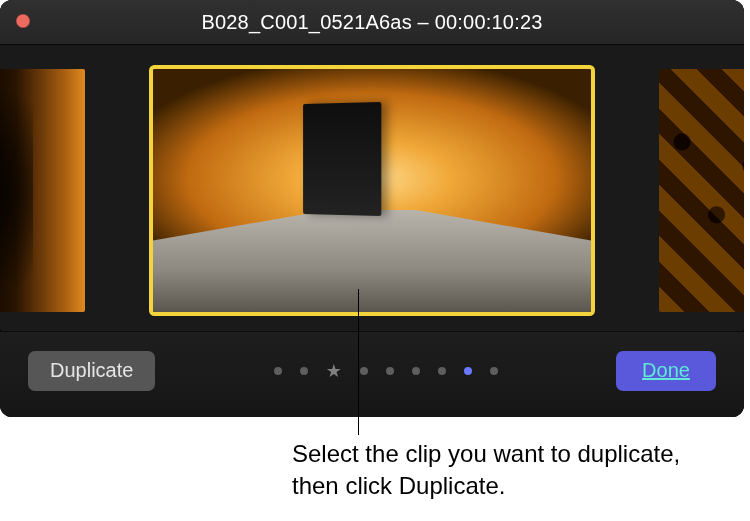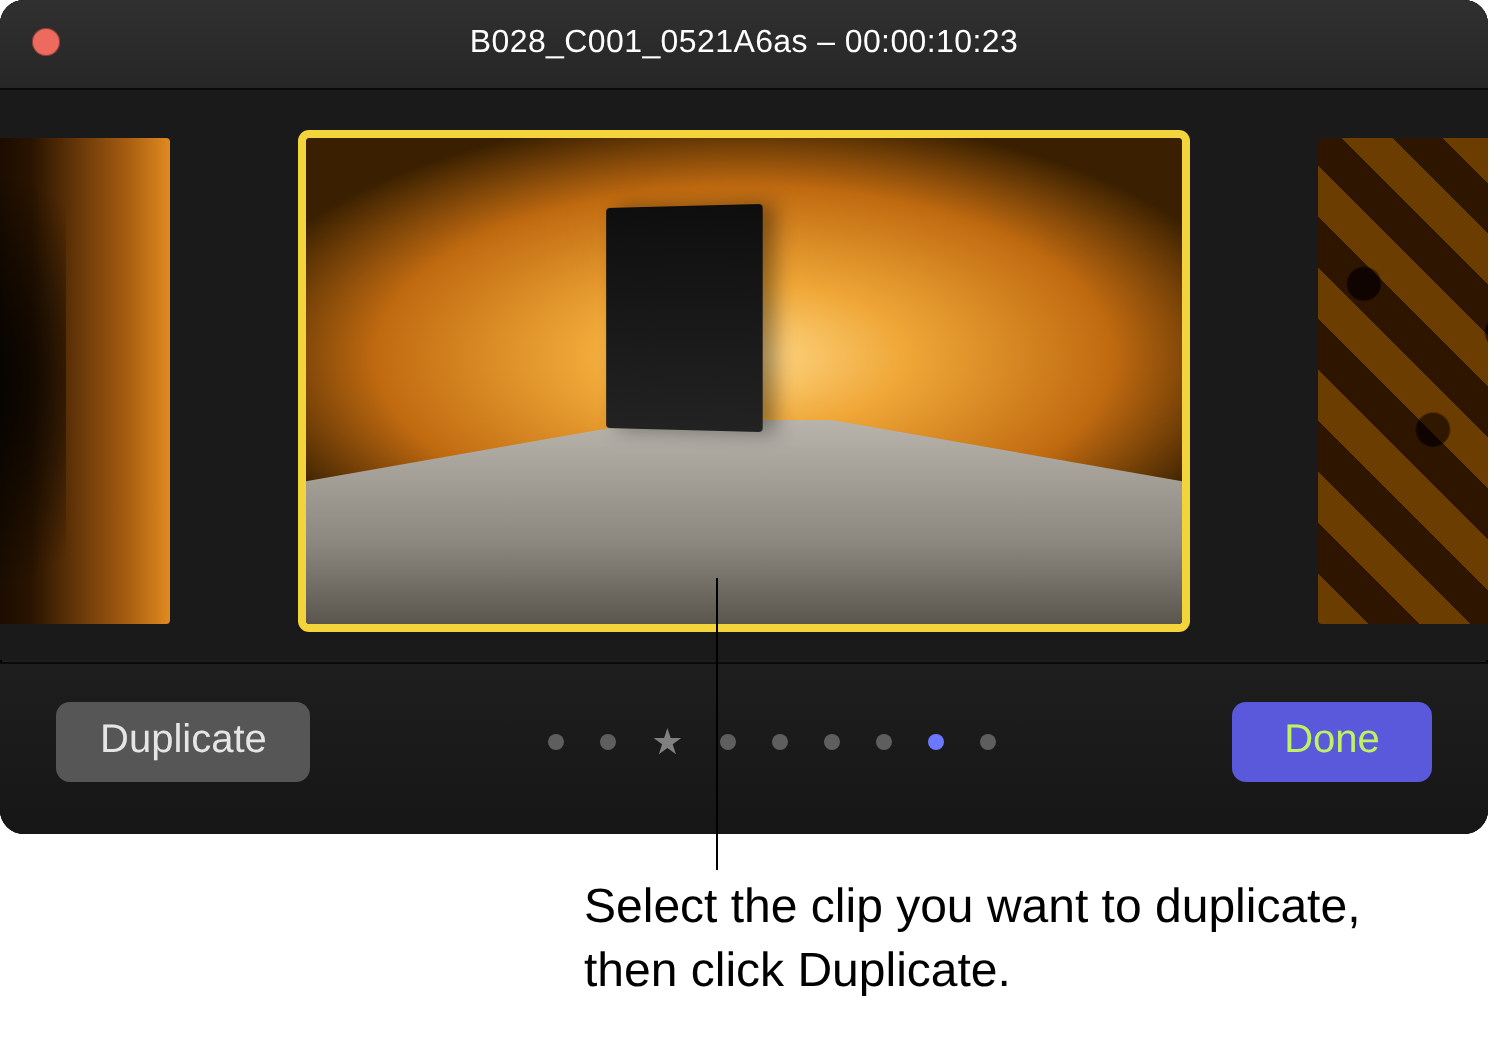--- a/index.html
+++ b/index.html
@@ -31,7 +31,7 @@
     border-bottom:1px solid #0a0a0a;
   }
   .traffic{position:absolute;left:16px;top:14px;width:14px;height:14px;border-radius:50%;background:#ed6a5e;box-shadow:0 0 0 .5px rgba(0,0,0,.4) inset;}
-  .title-text{flex:1;text-align:center;color:var(--text-bright);font-size:16px;font-weight:500;letter-spacing:.2px;}
+  .title-text{flex:1;text-align:center;color:var(--text-bright);font-size:20px;font-weight:500;letter-spacing:.2px;}
   .filmstrip{
     position:relative;height:285px;display:flex;align-items:center;justify-content:center;
     background:#1a1a1a;

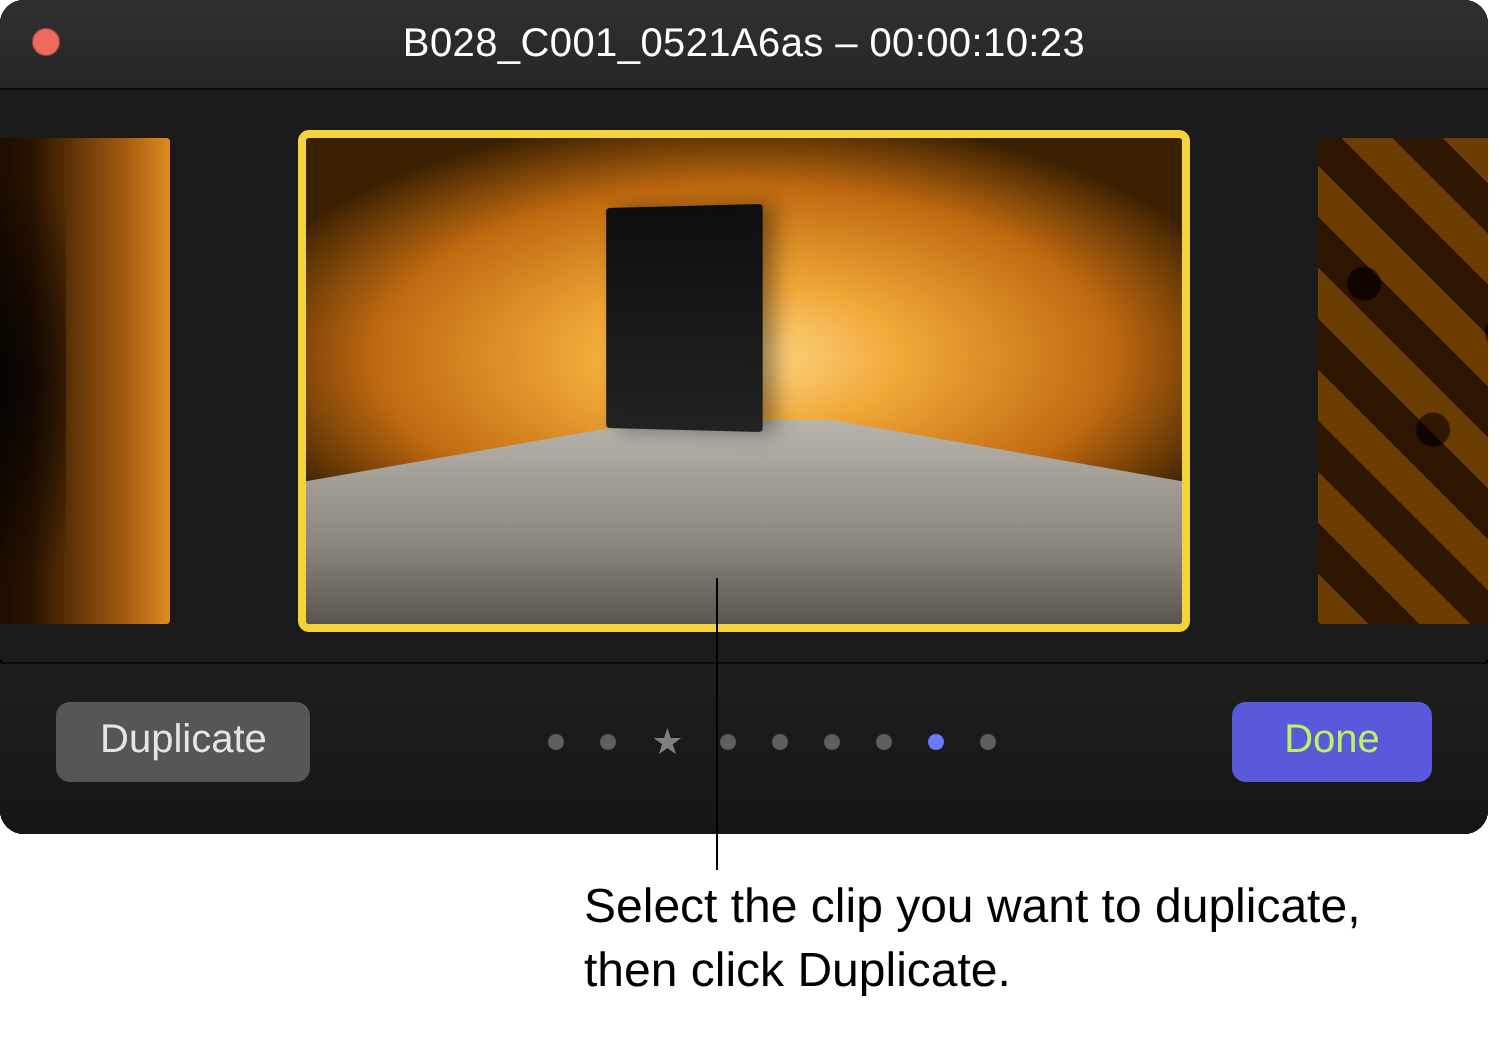--- a/index.html
+++ b/index.html
@@ -93,7 +93,7 @@
     display:flex;align-items:center;justify-content:center;
   }
   .btn-gray{background:var(--btn-gray);color:var(--btn-gray-text);}
-  .btn-accent{background:var(--btn-accent);color:#bef264;min-width:100px;}
+  .btn-accent{background:var(--btn-accent);color:#5eead4;min-width:100px;text-decoration:underline;}
   .dots{display:flex;align-items:center;gap:18px;}
   .dot{width:8px;height:8px;border-radius:50%;background:var(--dot);}
   .dot.active{background:var(--dot-active);}

